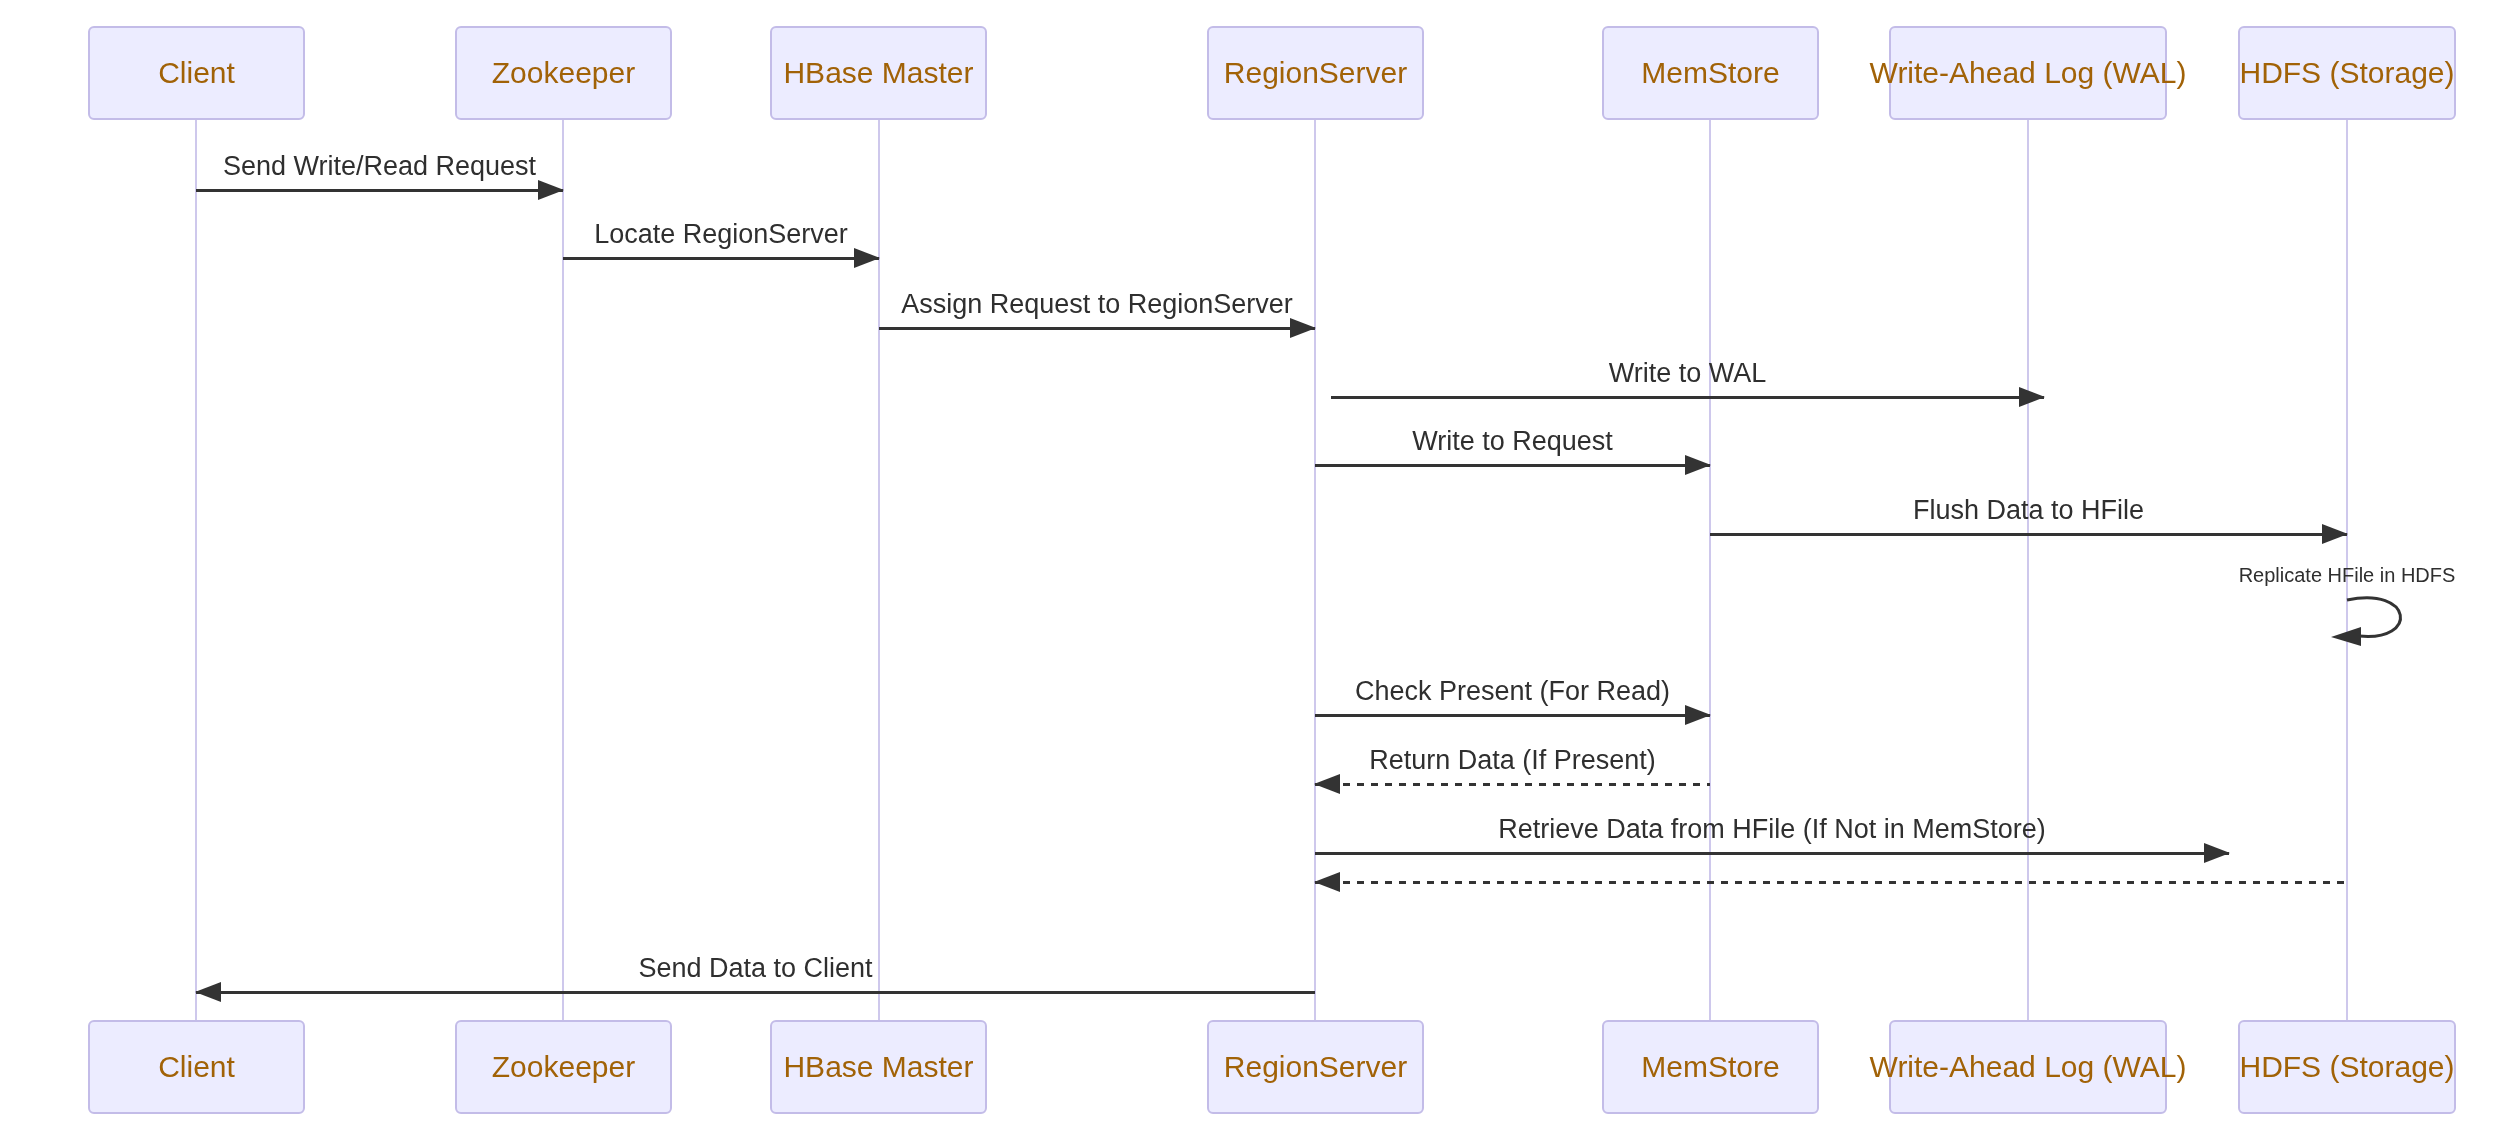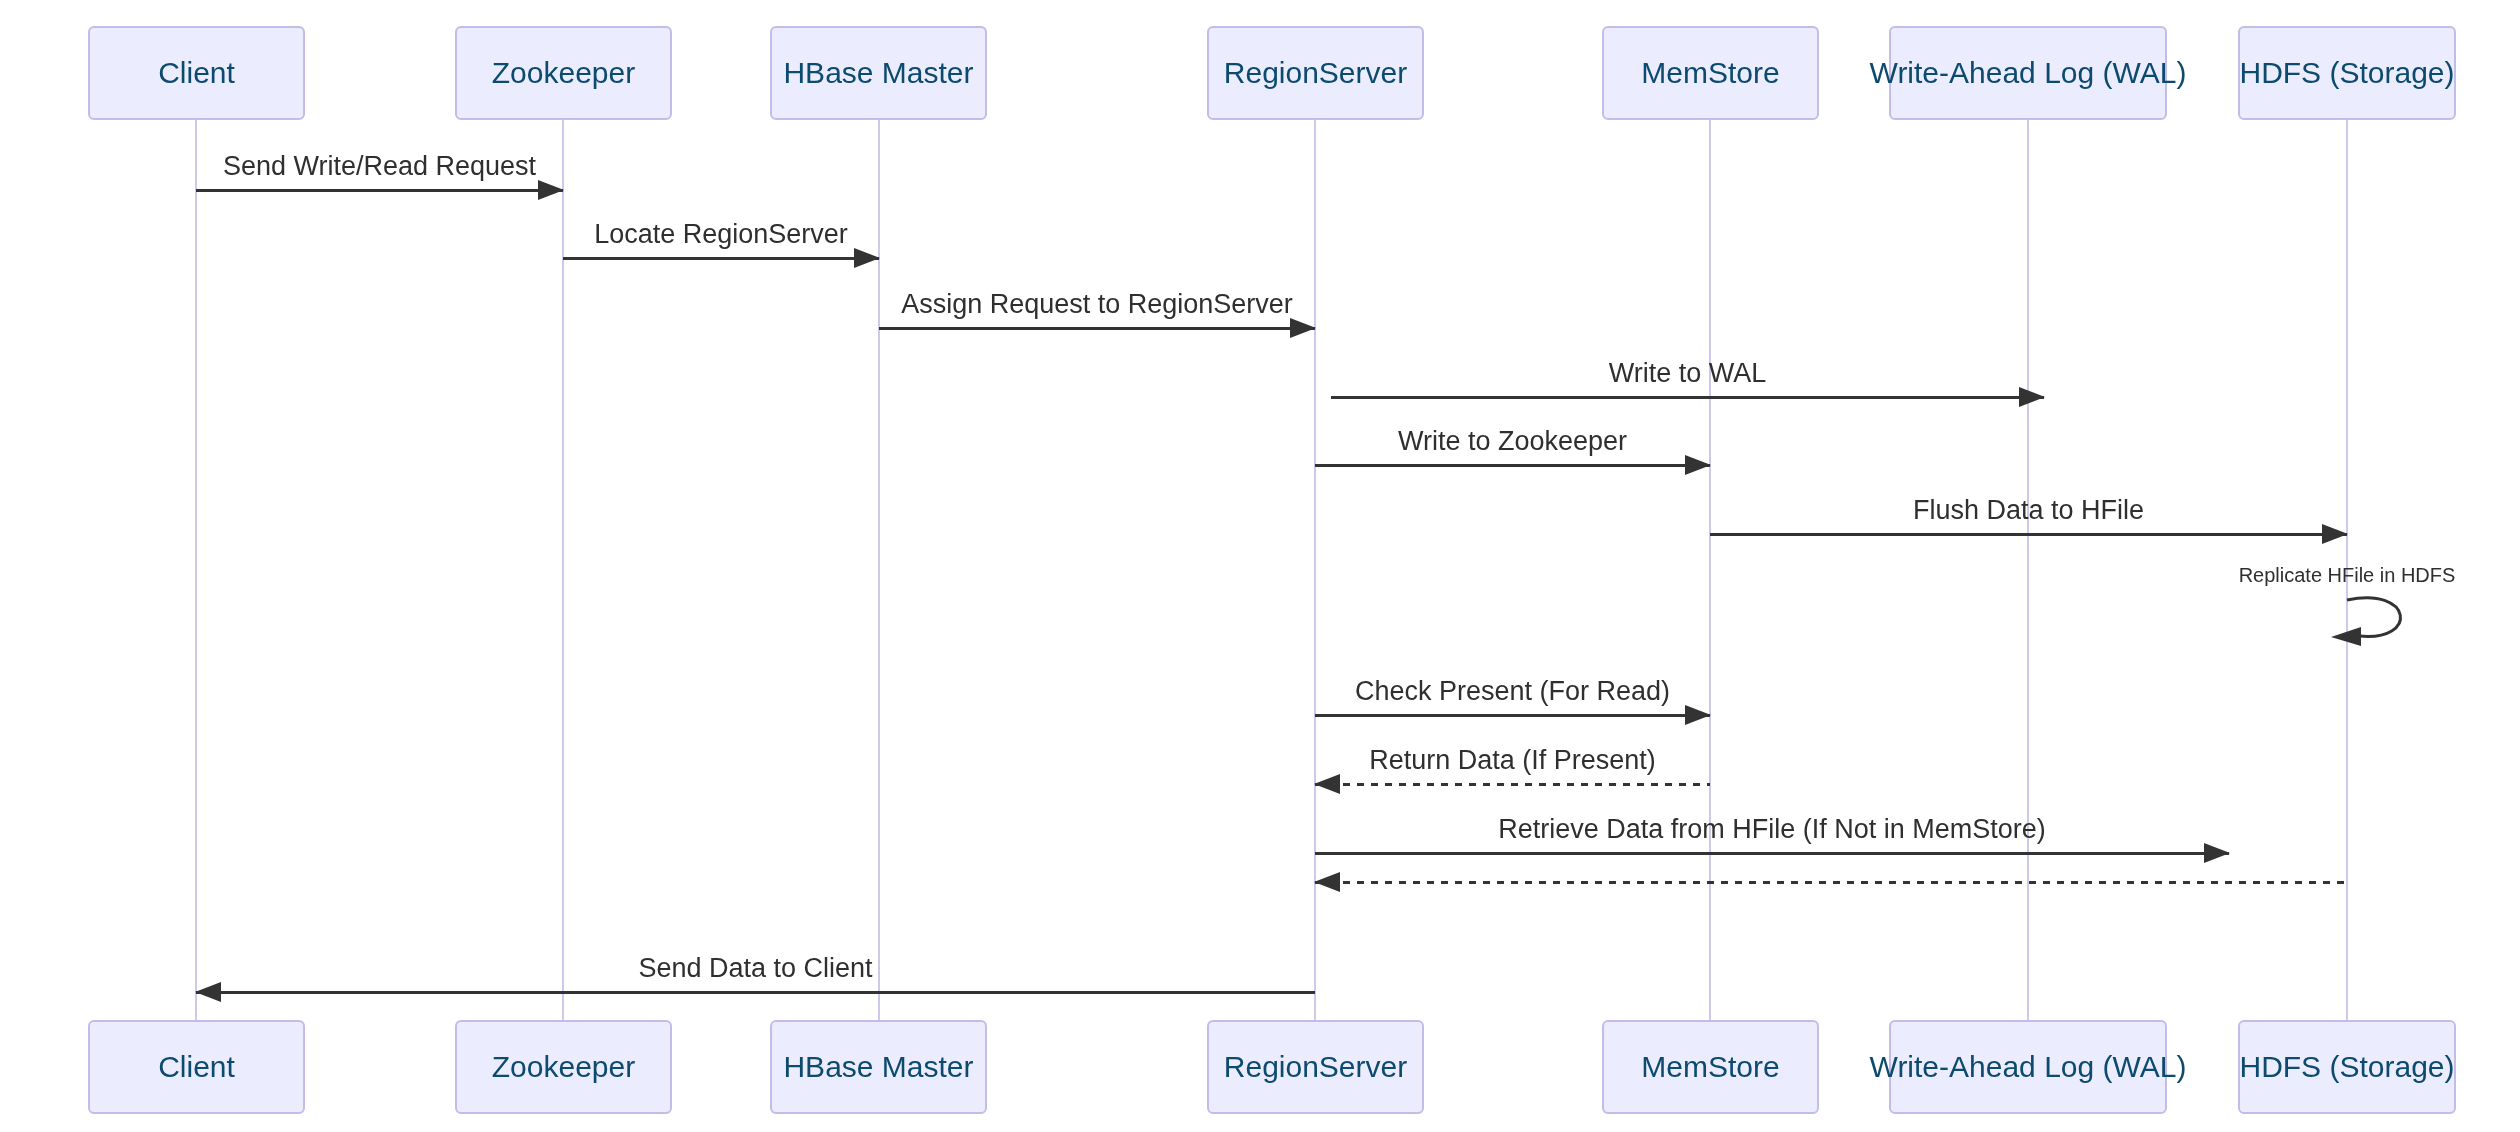--- a/index.html
+++ b/index.html
@@ -22,7 +22,7 @@
     align-items: center;
     justify-content: center;
     font-size: 30px;
-    color: #0c4a6e;
+    color: #a16207;
     white-space: nowrap;
   }
   .actor.top { top: 26px; }

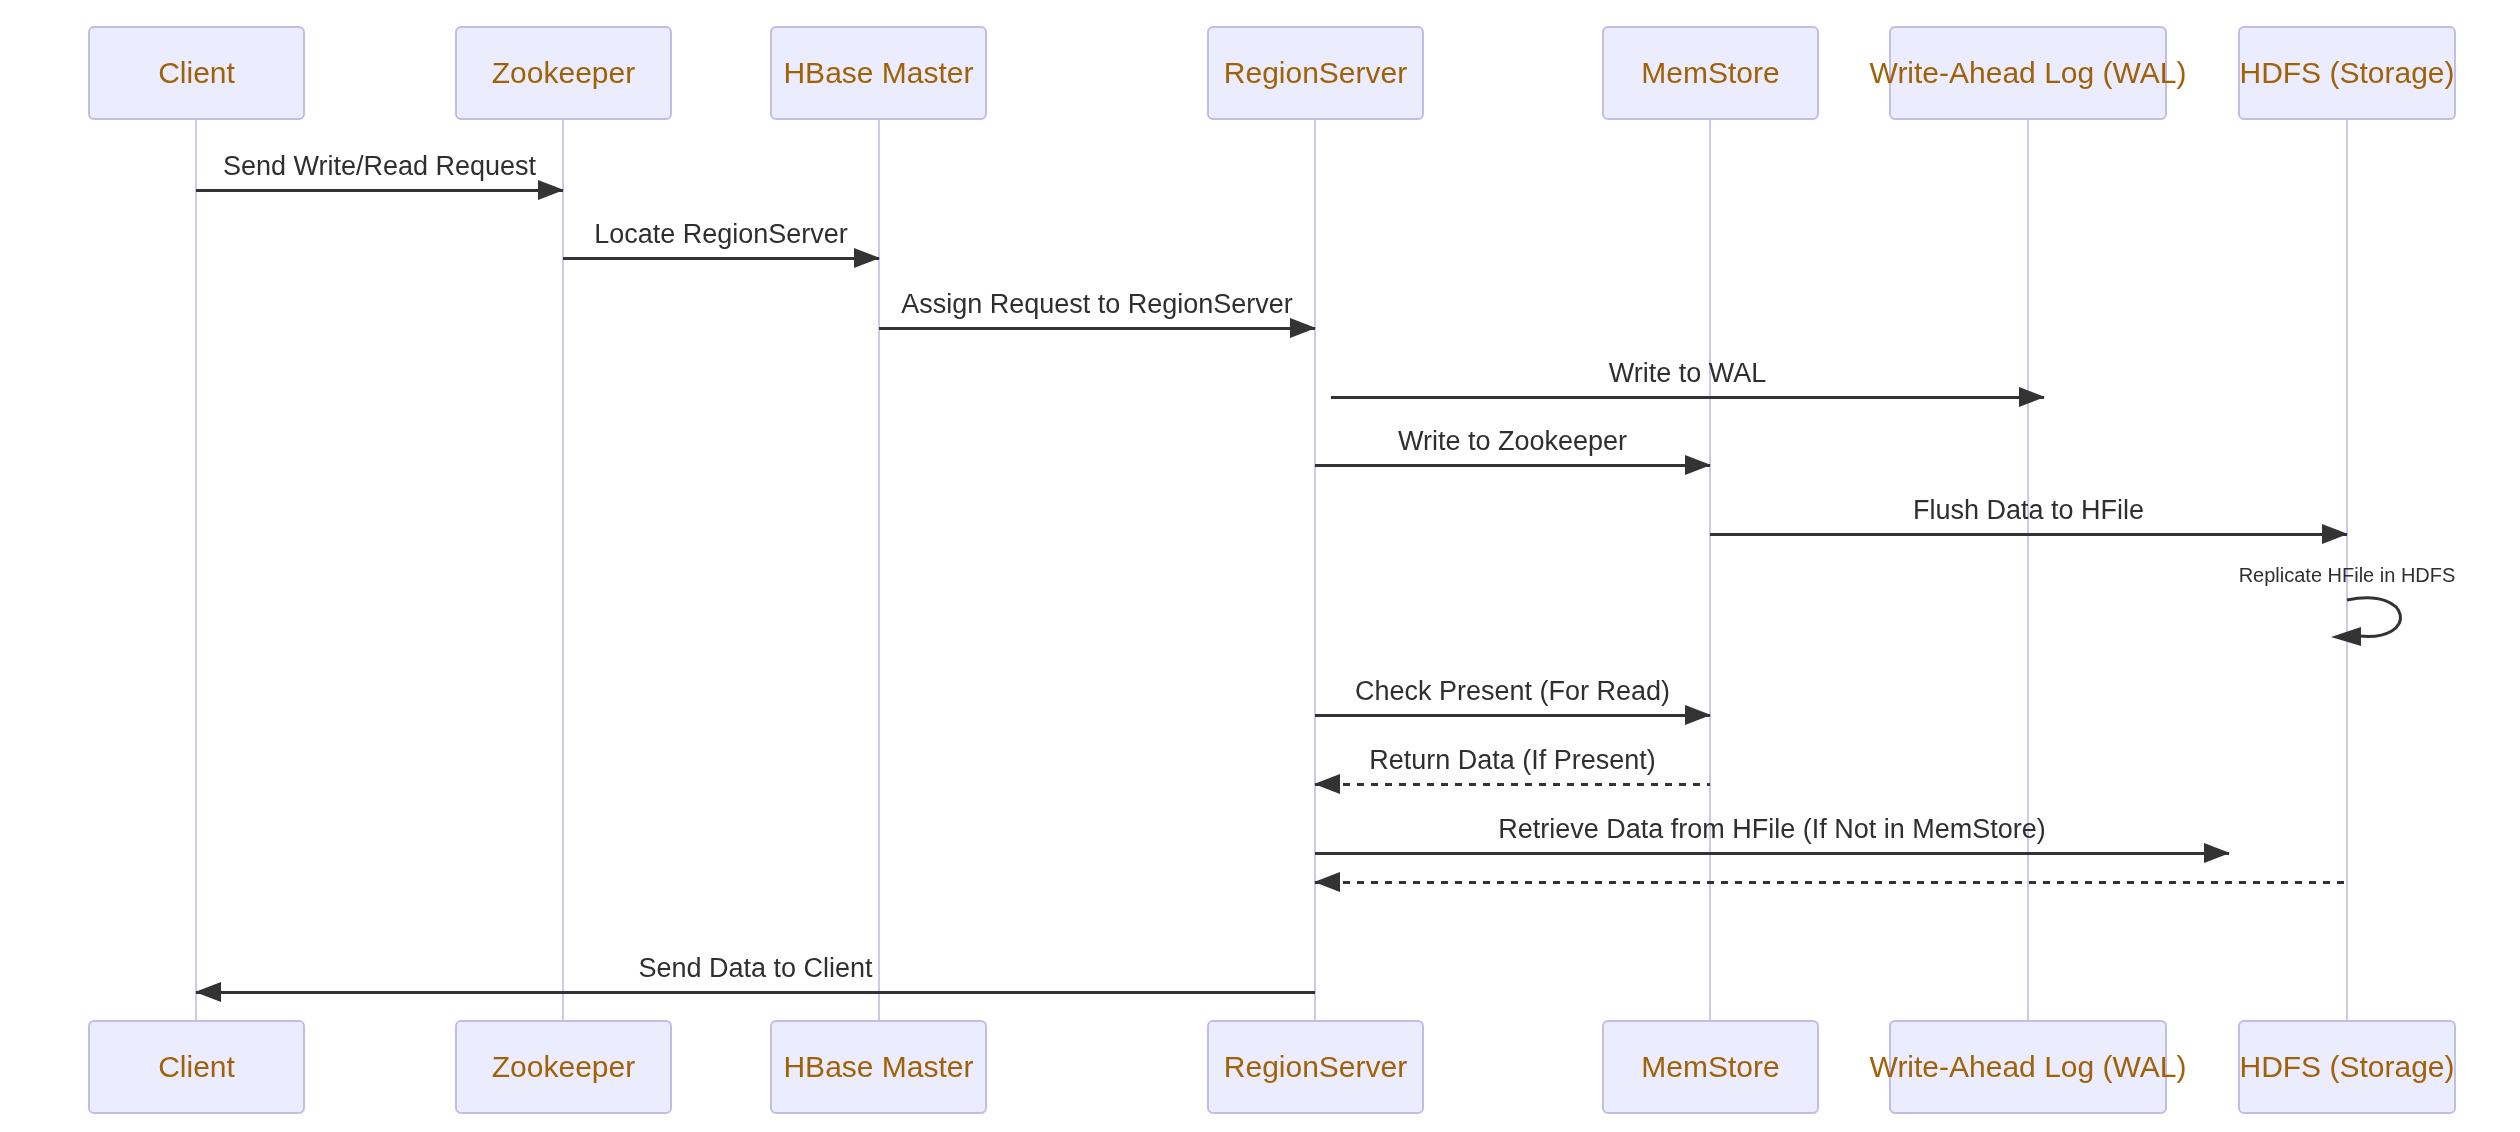--- a/index.html
+++ b/index.html
@@ -144,7 +144,7 @@
   </div>
 
   <div class="message" style="left:1315px; top:424px; width:395px;">
-    <div class="msg-label">Write to Zookeeper</div>
+    <div class="msg-label">Write to Request</div>
     <div class="msg-line">
         <div class="arrowhead-right"></div>
       </div>

